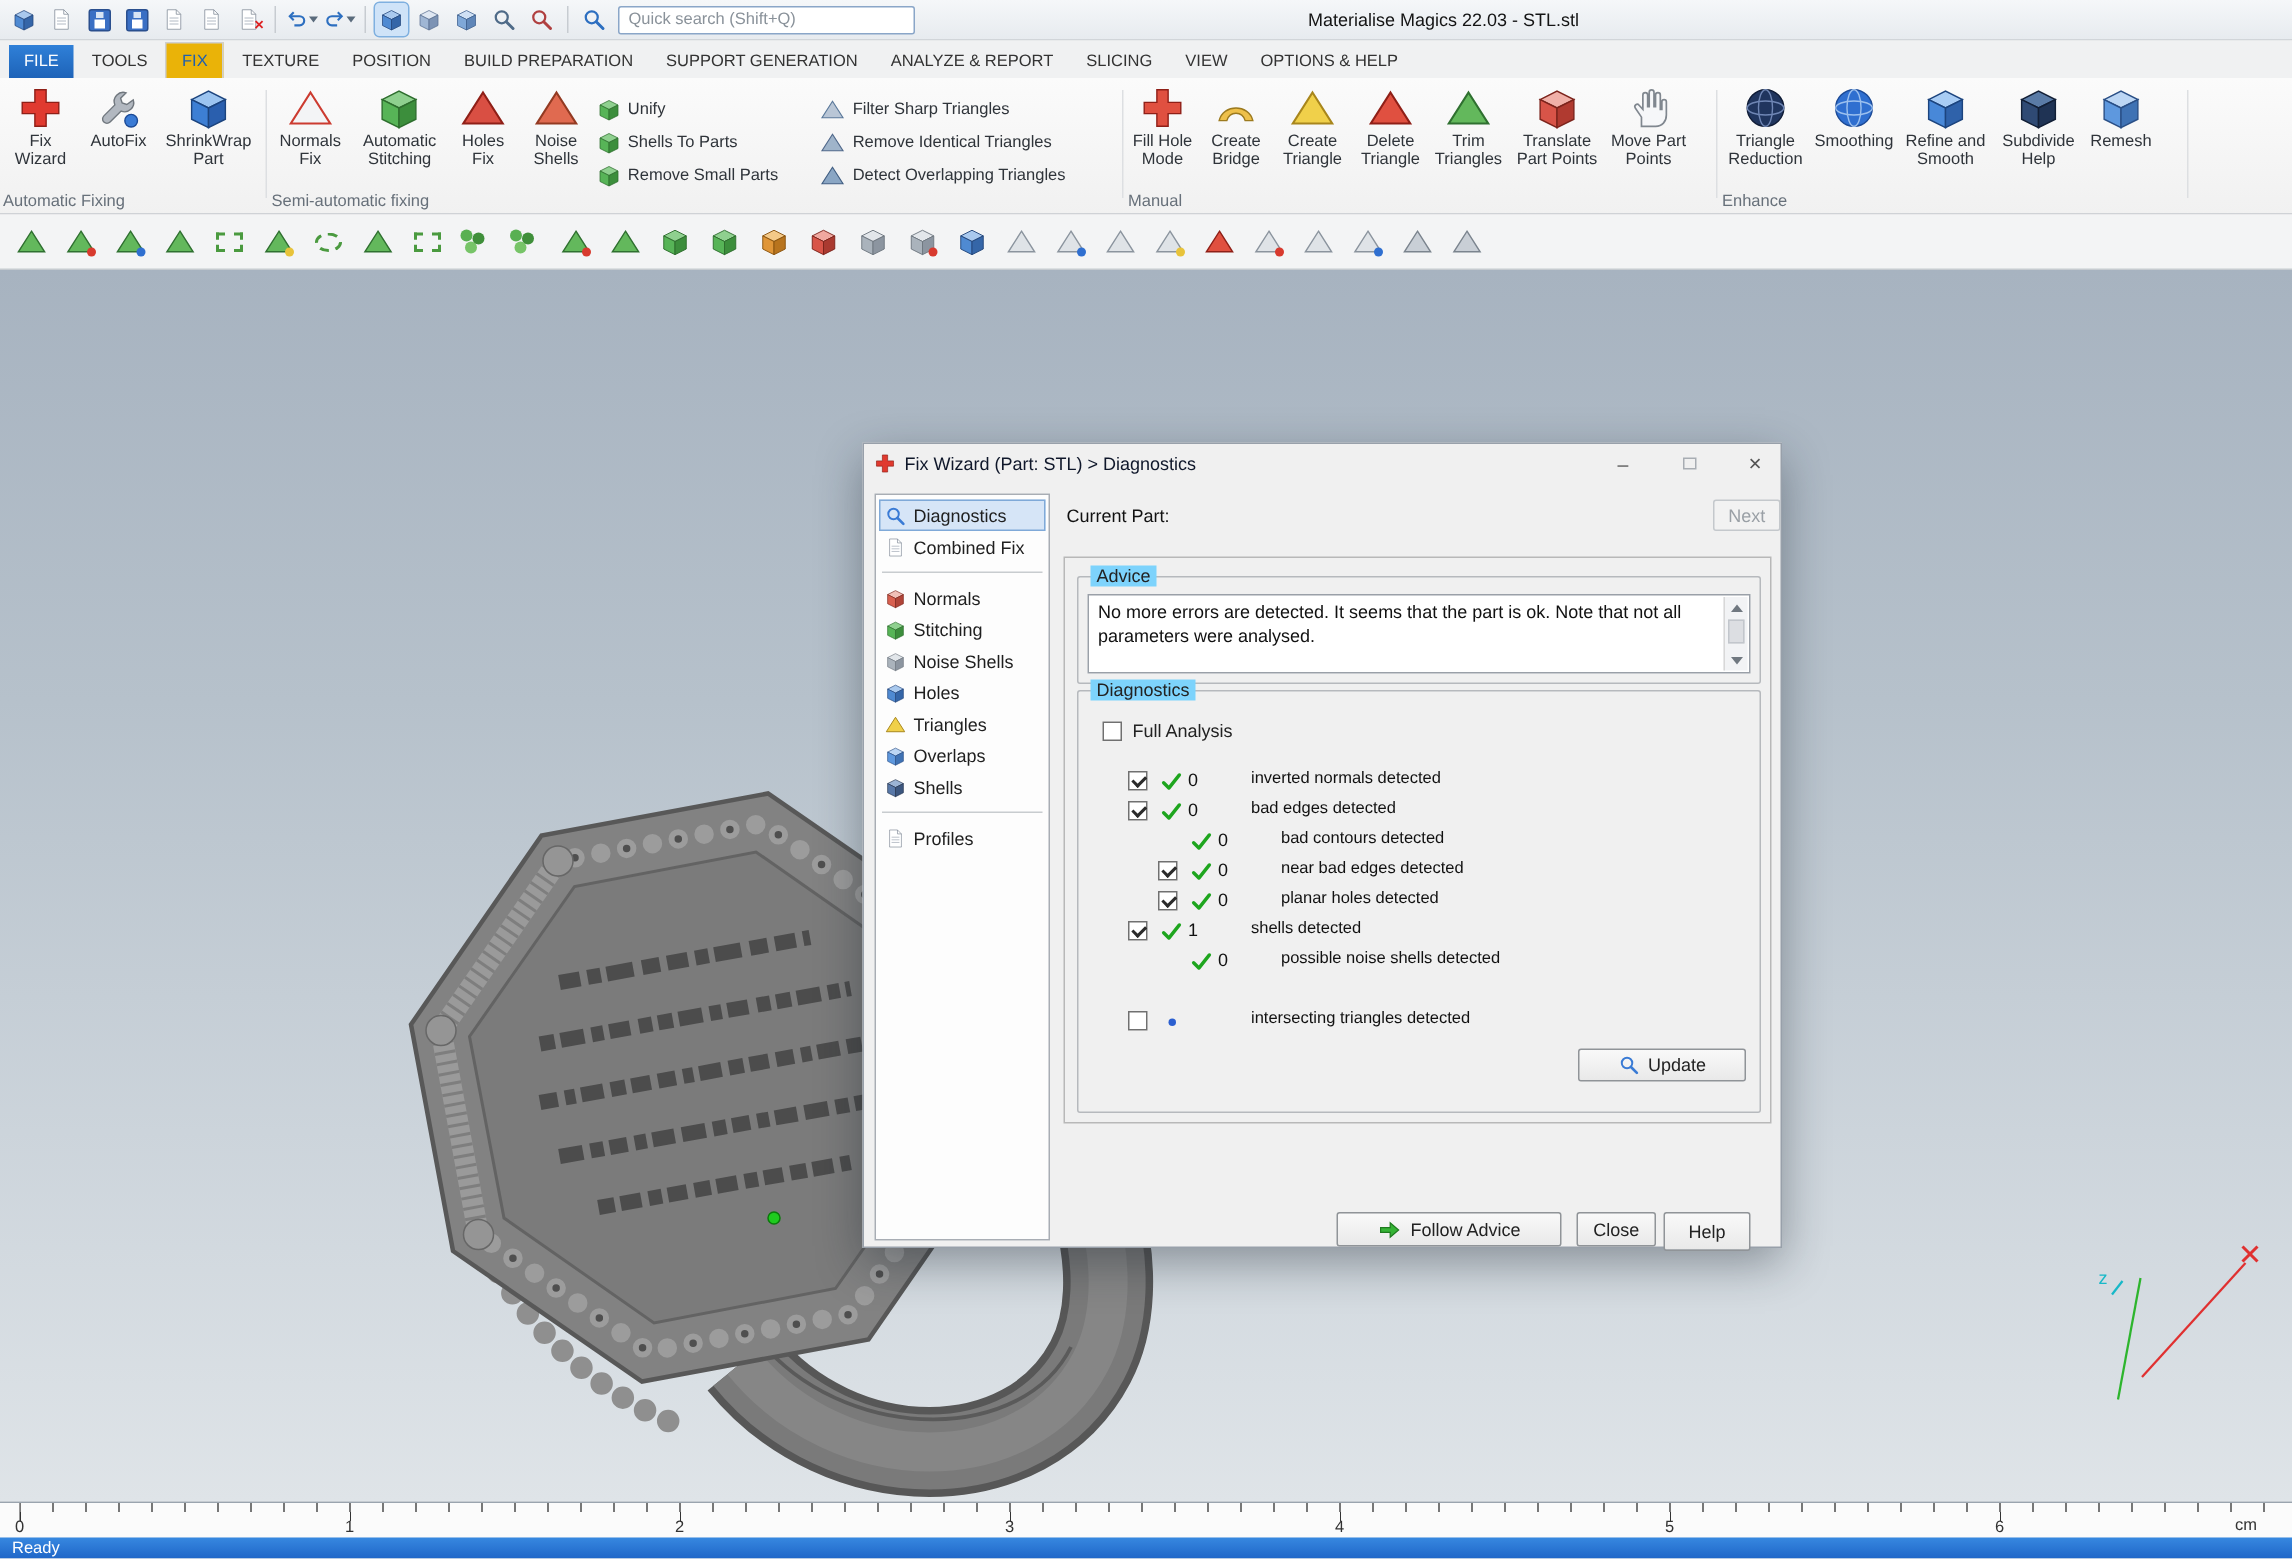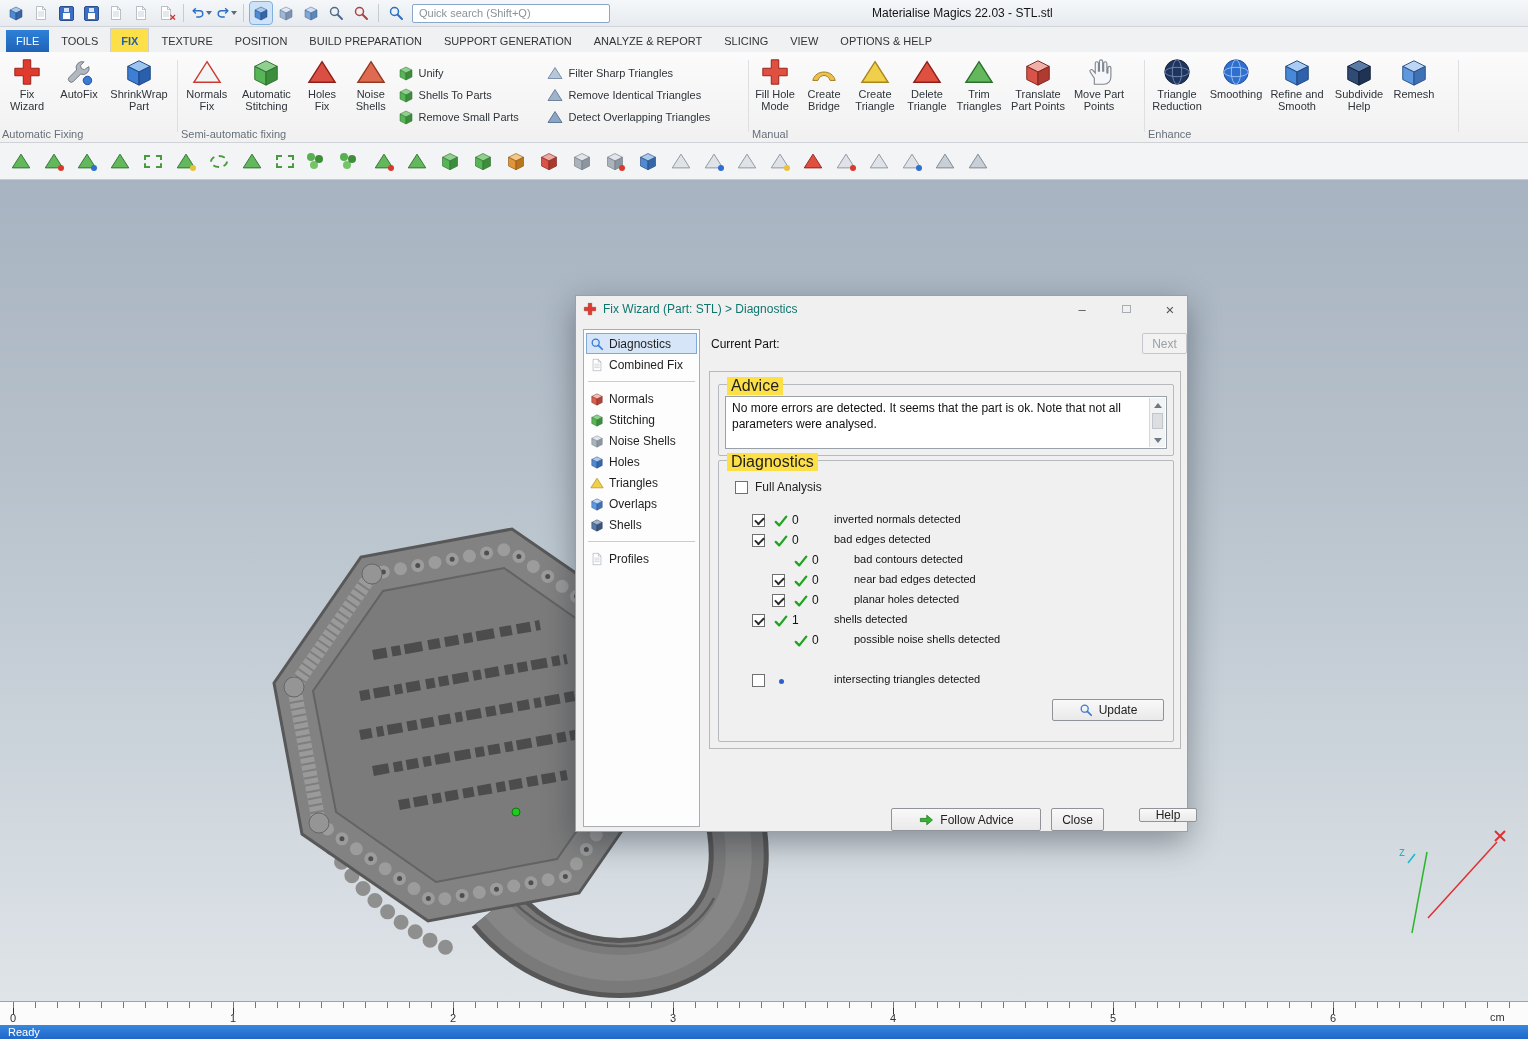--- a/index.html
+++ b/index.html
@@ -27,7 +27,7 @@
 #tabs{position:absolute;top:27px;left:0;right:0;height:25px;background:#f0f1f2;display:flex;align-items:flex-end;padding-left:6px;gap:2px}
 .tab{height:22px;display:flex;align-items:center;padding:0 10px;font-size:11px;color:#333;cursor:pointer;white-space:nowrap}
 .tab.file{background:linear-gradient(#2f80d8,#1e63b8);color:#fff}
-.tab.active{background:#fde047;border:1px solid #cfcfcf;border-bottom:none;color:#1f5fae;height:24px;font-weight:bold}
+.tab.active{background:#eab308;border:1px solid #cfcfcf;border-bottom:none;color:#1f5fae;height:24px;font-weight:normal}
 
 
 #ribbon{position:absolute;top:52px;left:0;right:0;height:91px;background:linear-gradient(#fbfbfb,#f1f1f1);border-bottom:1px solid #cfd2d6}

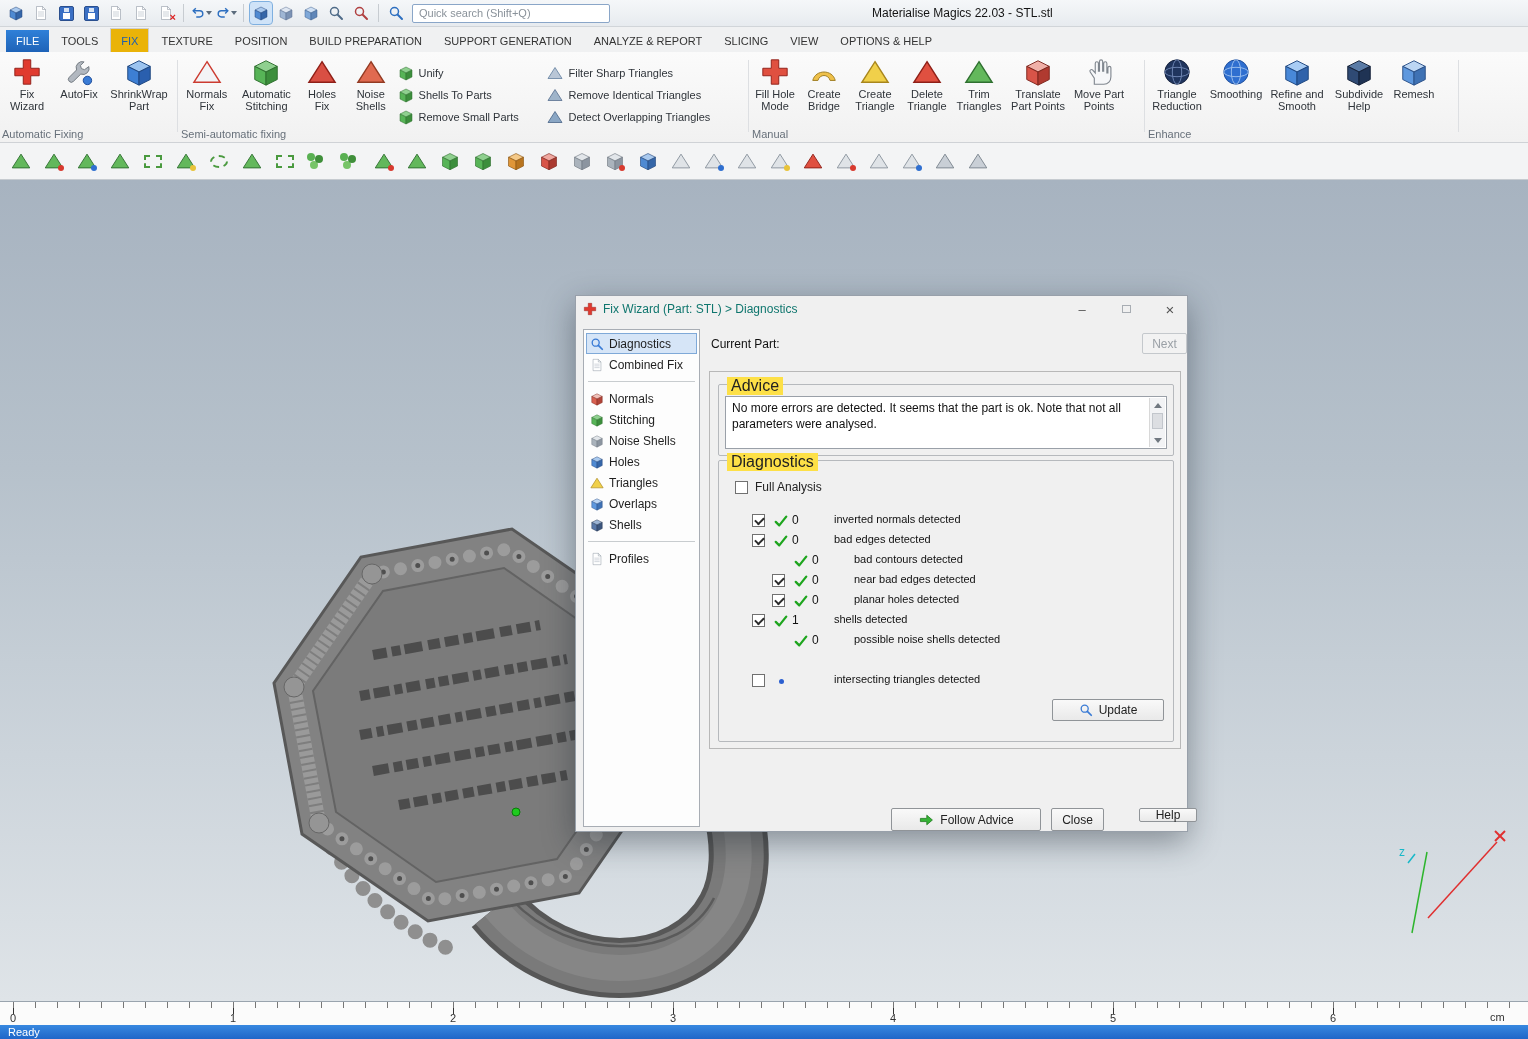--- a/index.html
+++ b/index.html
@@ -66,7 +66,7 @@
 
 #dialog{position:absolute;left:815px;top:295px;width:613px;height:537px;background:#f0f0f0;border:1px solid #98a0aa;box-shadow:0 10px 30px rgba(20,30,40,.4);z-index:20}
 #dtitle{height:26px;display:flex;align-items:center;padding:0 7px;gap:6px}
-#dtitle .t{font-size:12px;color:#0f766e}
+#dtitle .t{font-size:12px;color:#0f172a}
 #dwb{position:absolute;right:4px;top:3px;display:flex;gap:18px}
 .wbtn{width:26px;height:20px;display:flex;align-items:center;justify-content:center;color:#555;font-size:13px;cursor:pointer}
 .maxglyph{width:9px;height:8px;border:1px solid #a8adb3}

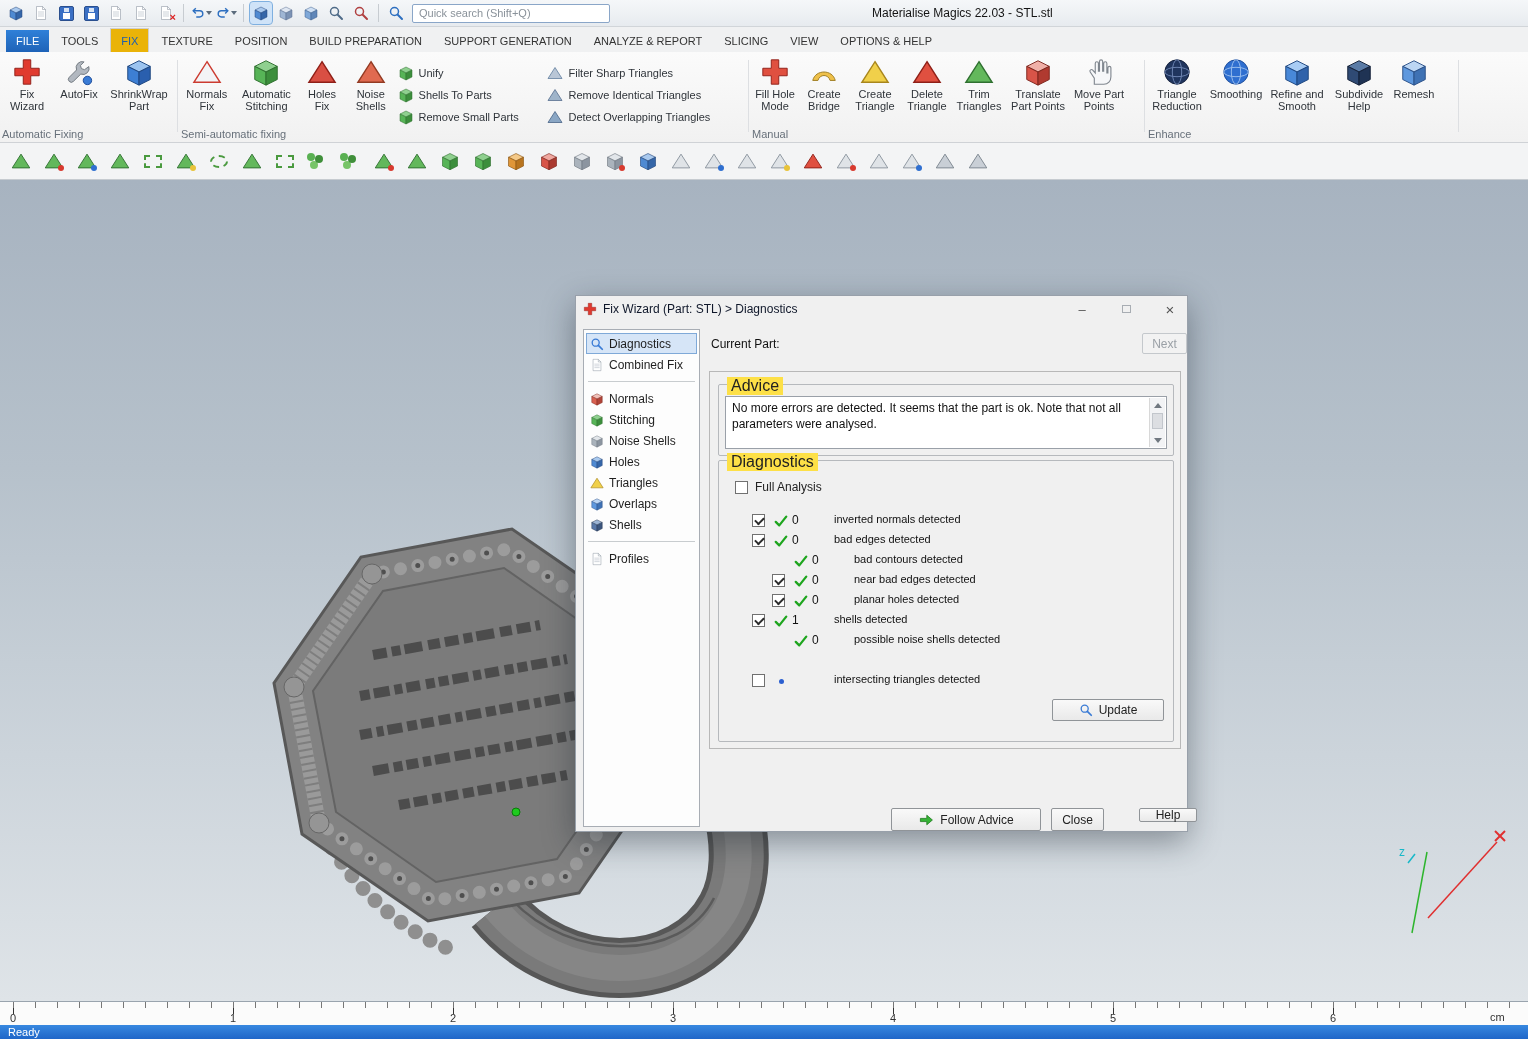--- a/index.html
+++ b/index.html
@@ -83,7 +83,7 @@
 #nextbtn{position:absolute;left:566px;top:37px;width:45px;height:21px}
 #dpanel{position:absolute;left:133px;top:75px;width:472px;height:378px;border:1px solid #b8b8b8}
 .grp{position:absolute;border:1px solid #b6b9bd;border-radius:2px}
-.legend{position:absolute;top:-8px;left:8px;background:#fde047;padding:0 4px;font-size:16px;color:#222}
+.legend{position:absolute;top:-8px;left:8px;background:#7dd3fc;padding:0 4px;font-size:12px;color:#222}
 #advbox{position:absolute;left:6px;top:11px;right:6px;bottom:6px;background:#fff;border:1px solid #9aa0a8;font-size:12px;line-height:1.3;padding:4px 24px 4px 6px;color:#111}
 .sb{position:absolute;top:1px;right:1px;bottom:1px;width:16px;background:#f2f3f5;border-left:1px solid #d8d8d8}
 .sb .up,.sb .dn{position:absolute;left:0;right:0;height:14px;display:flex;align-items:center;justify-content:center;cursor:pointer}

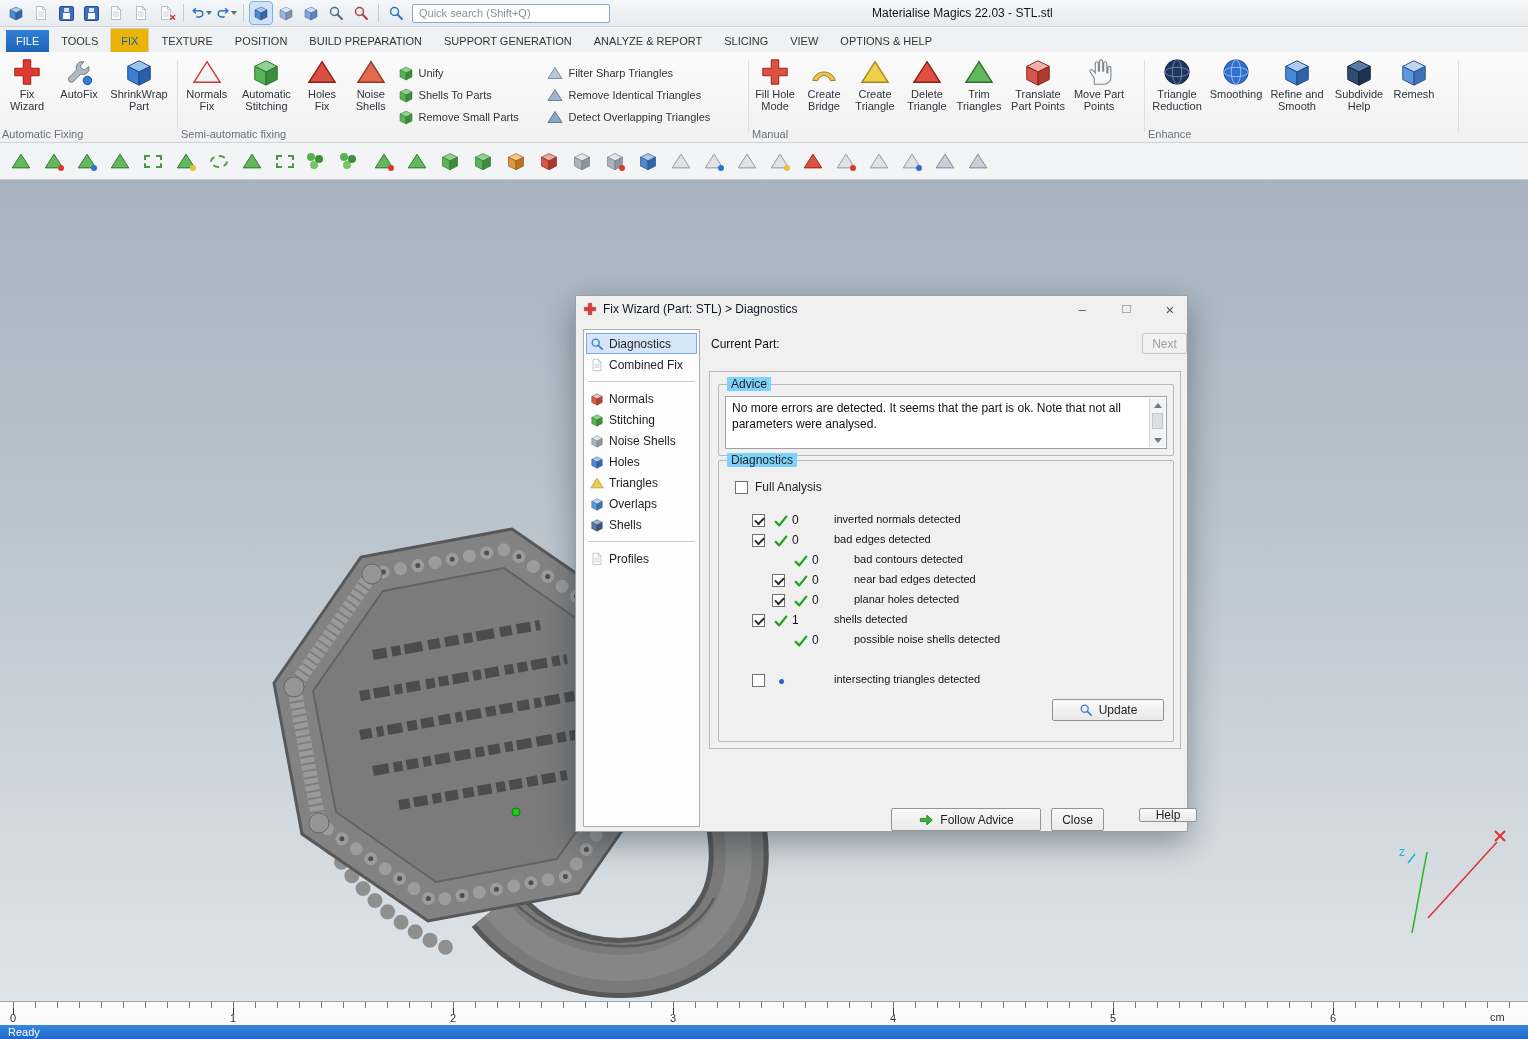--- a/index.html
+++ b/index.html
@@ -106,7 +106,7 @@
 #updbtn{position:absolute;left:333px;top:238px;width:112px;height:22px}
 #fabtn{position:absolute;left:315px;top:512px;width:150px;height:23px}
 #closebtn{position:absolute;left:475px;top:512px;width:53px;height:23px}
-#helpbtn{position:absolute;left:563px;top:512px;width:58px;height:14px}
+#helpbtn{position:absolute;left:533px;top:512px;width:58px;height:26px}
 </style>
 </head>
 <body>

